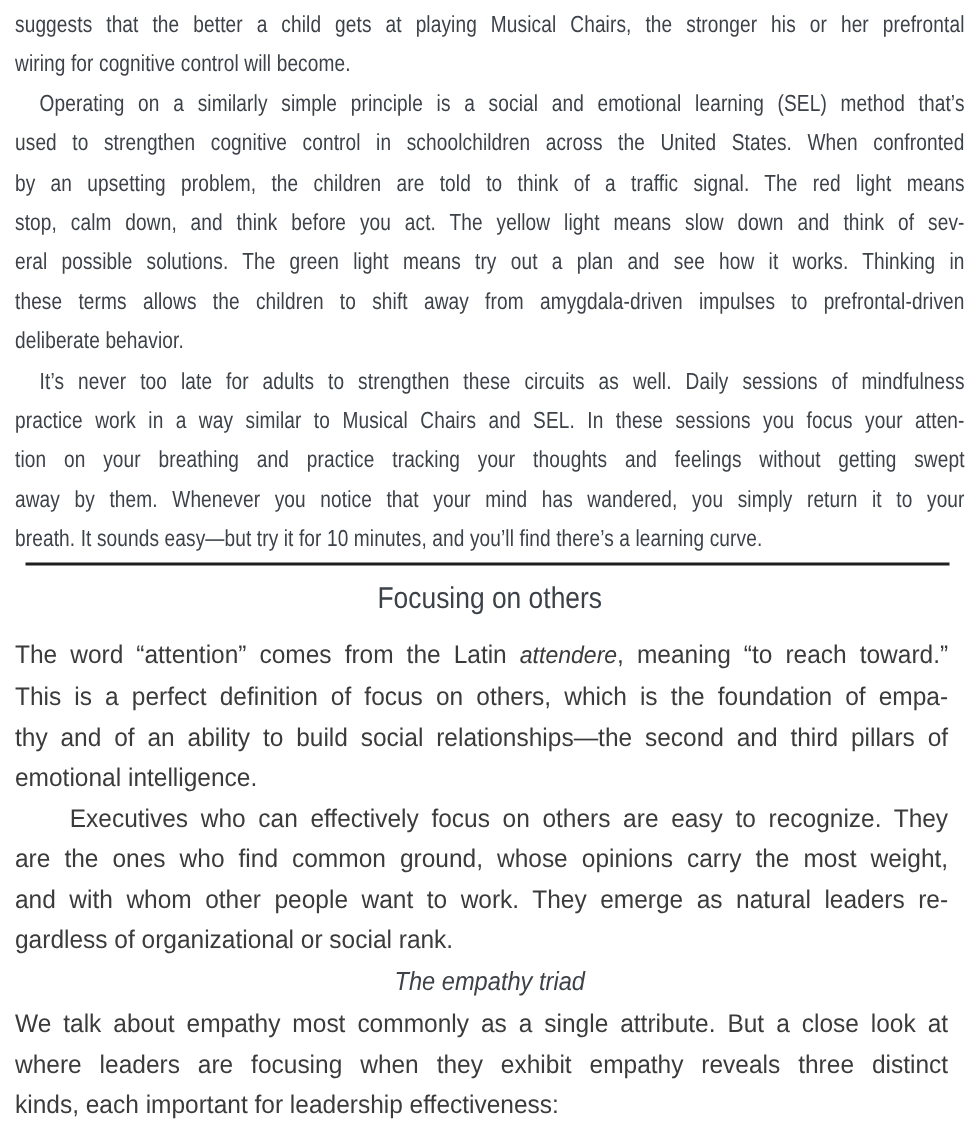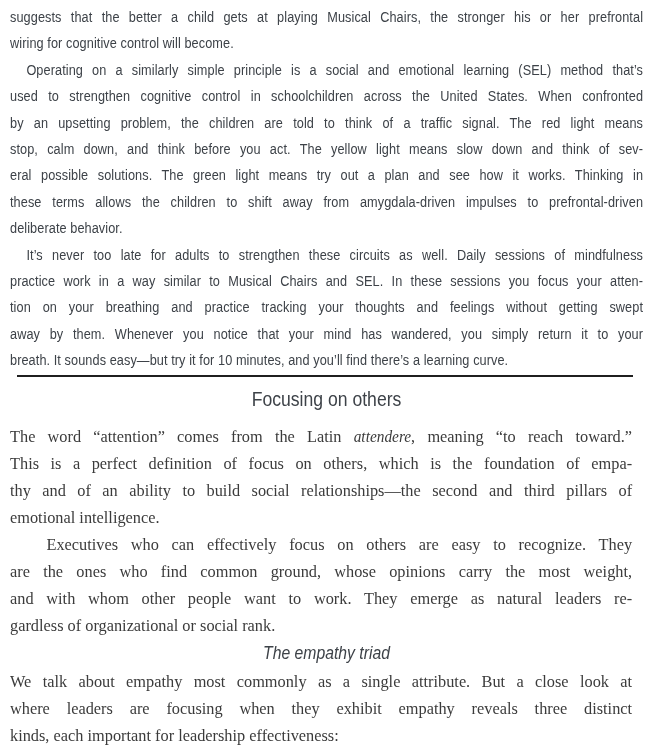--- a/index.html
+++ b/index.html
@@ -35,7 +35,7 @@
   }
 
   
-  .serif-block{margin-top:12px;color:var(--serif-color);font-family:Liberation Serif, serif;}
+  .serif-block{margin-top:12px;color:var(--serif-color);font-family:Liberation Sans, sans-serif;}
   .serif-line{
     font-size:17px;line-height:27px;
     width:648px;transform:scaleX(.96);transform-origin:0 50%;

